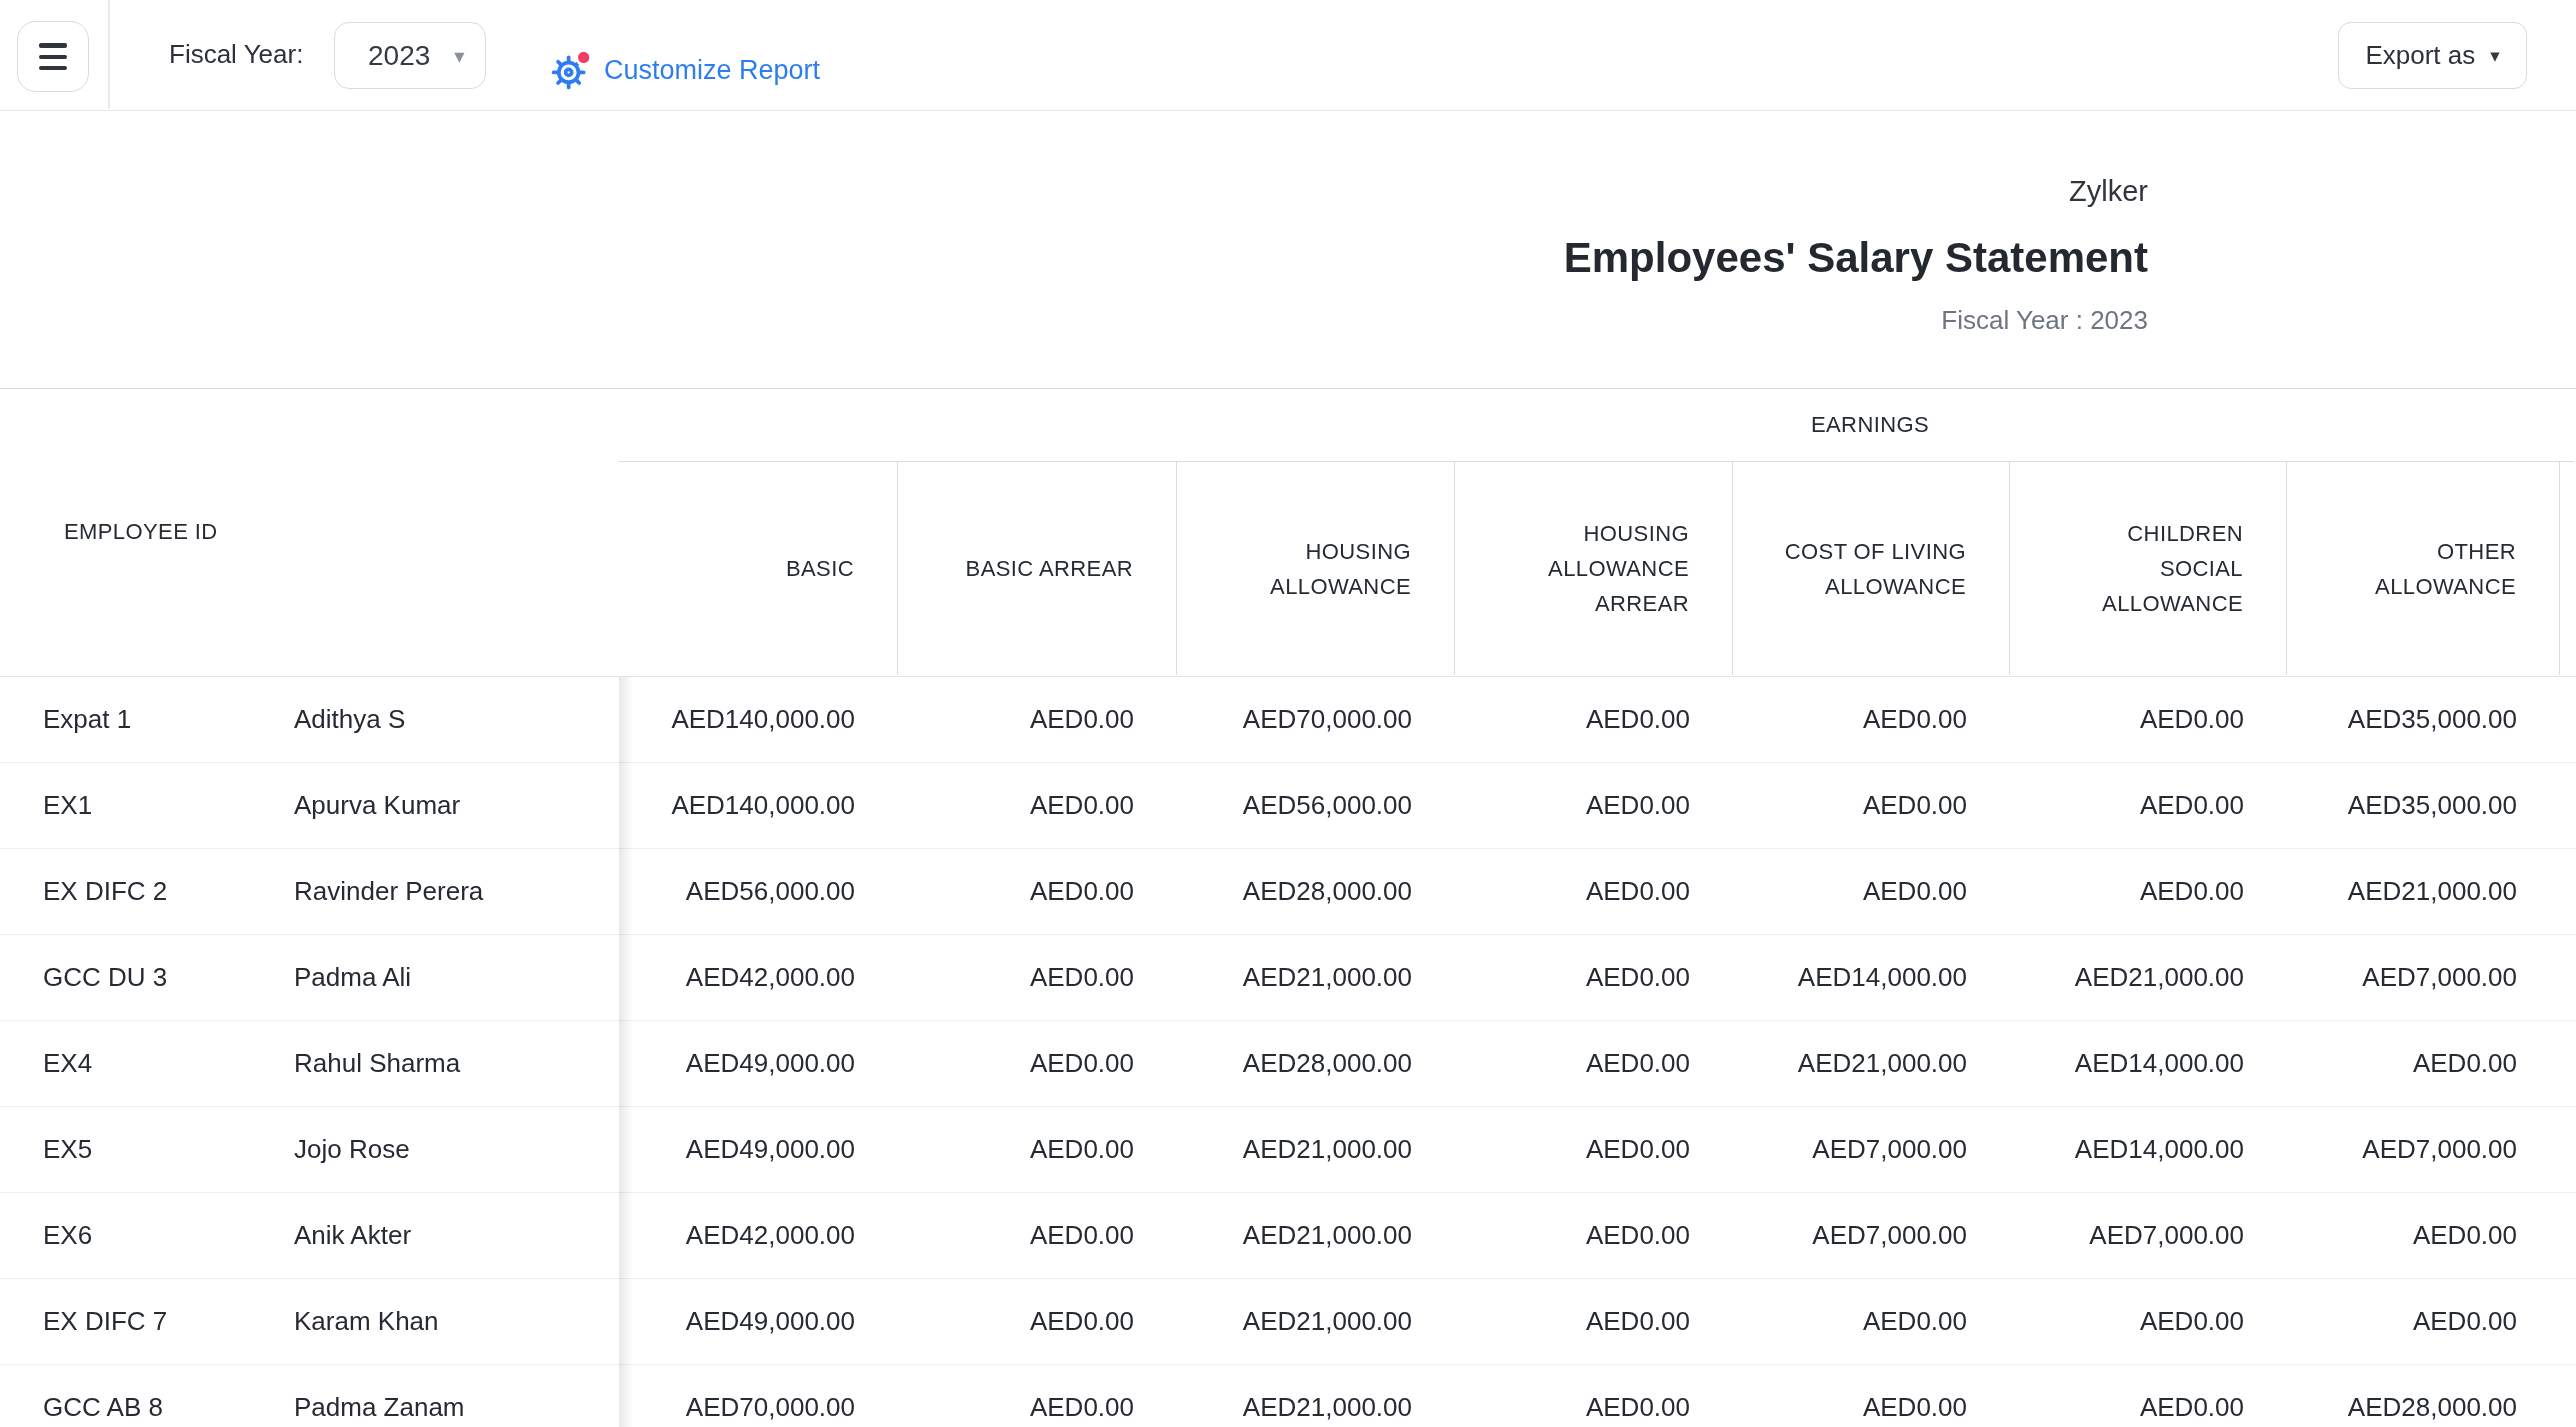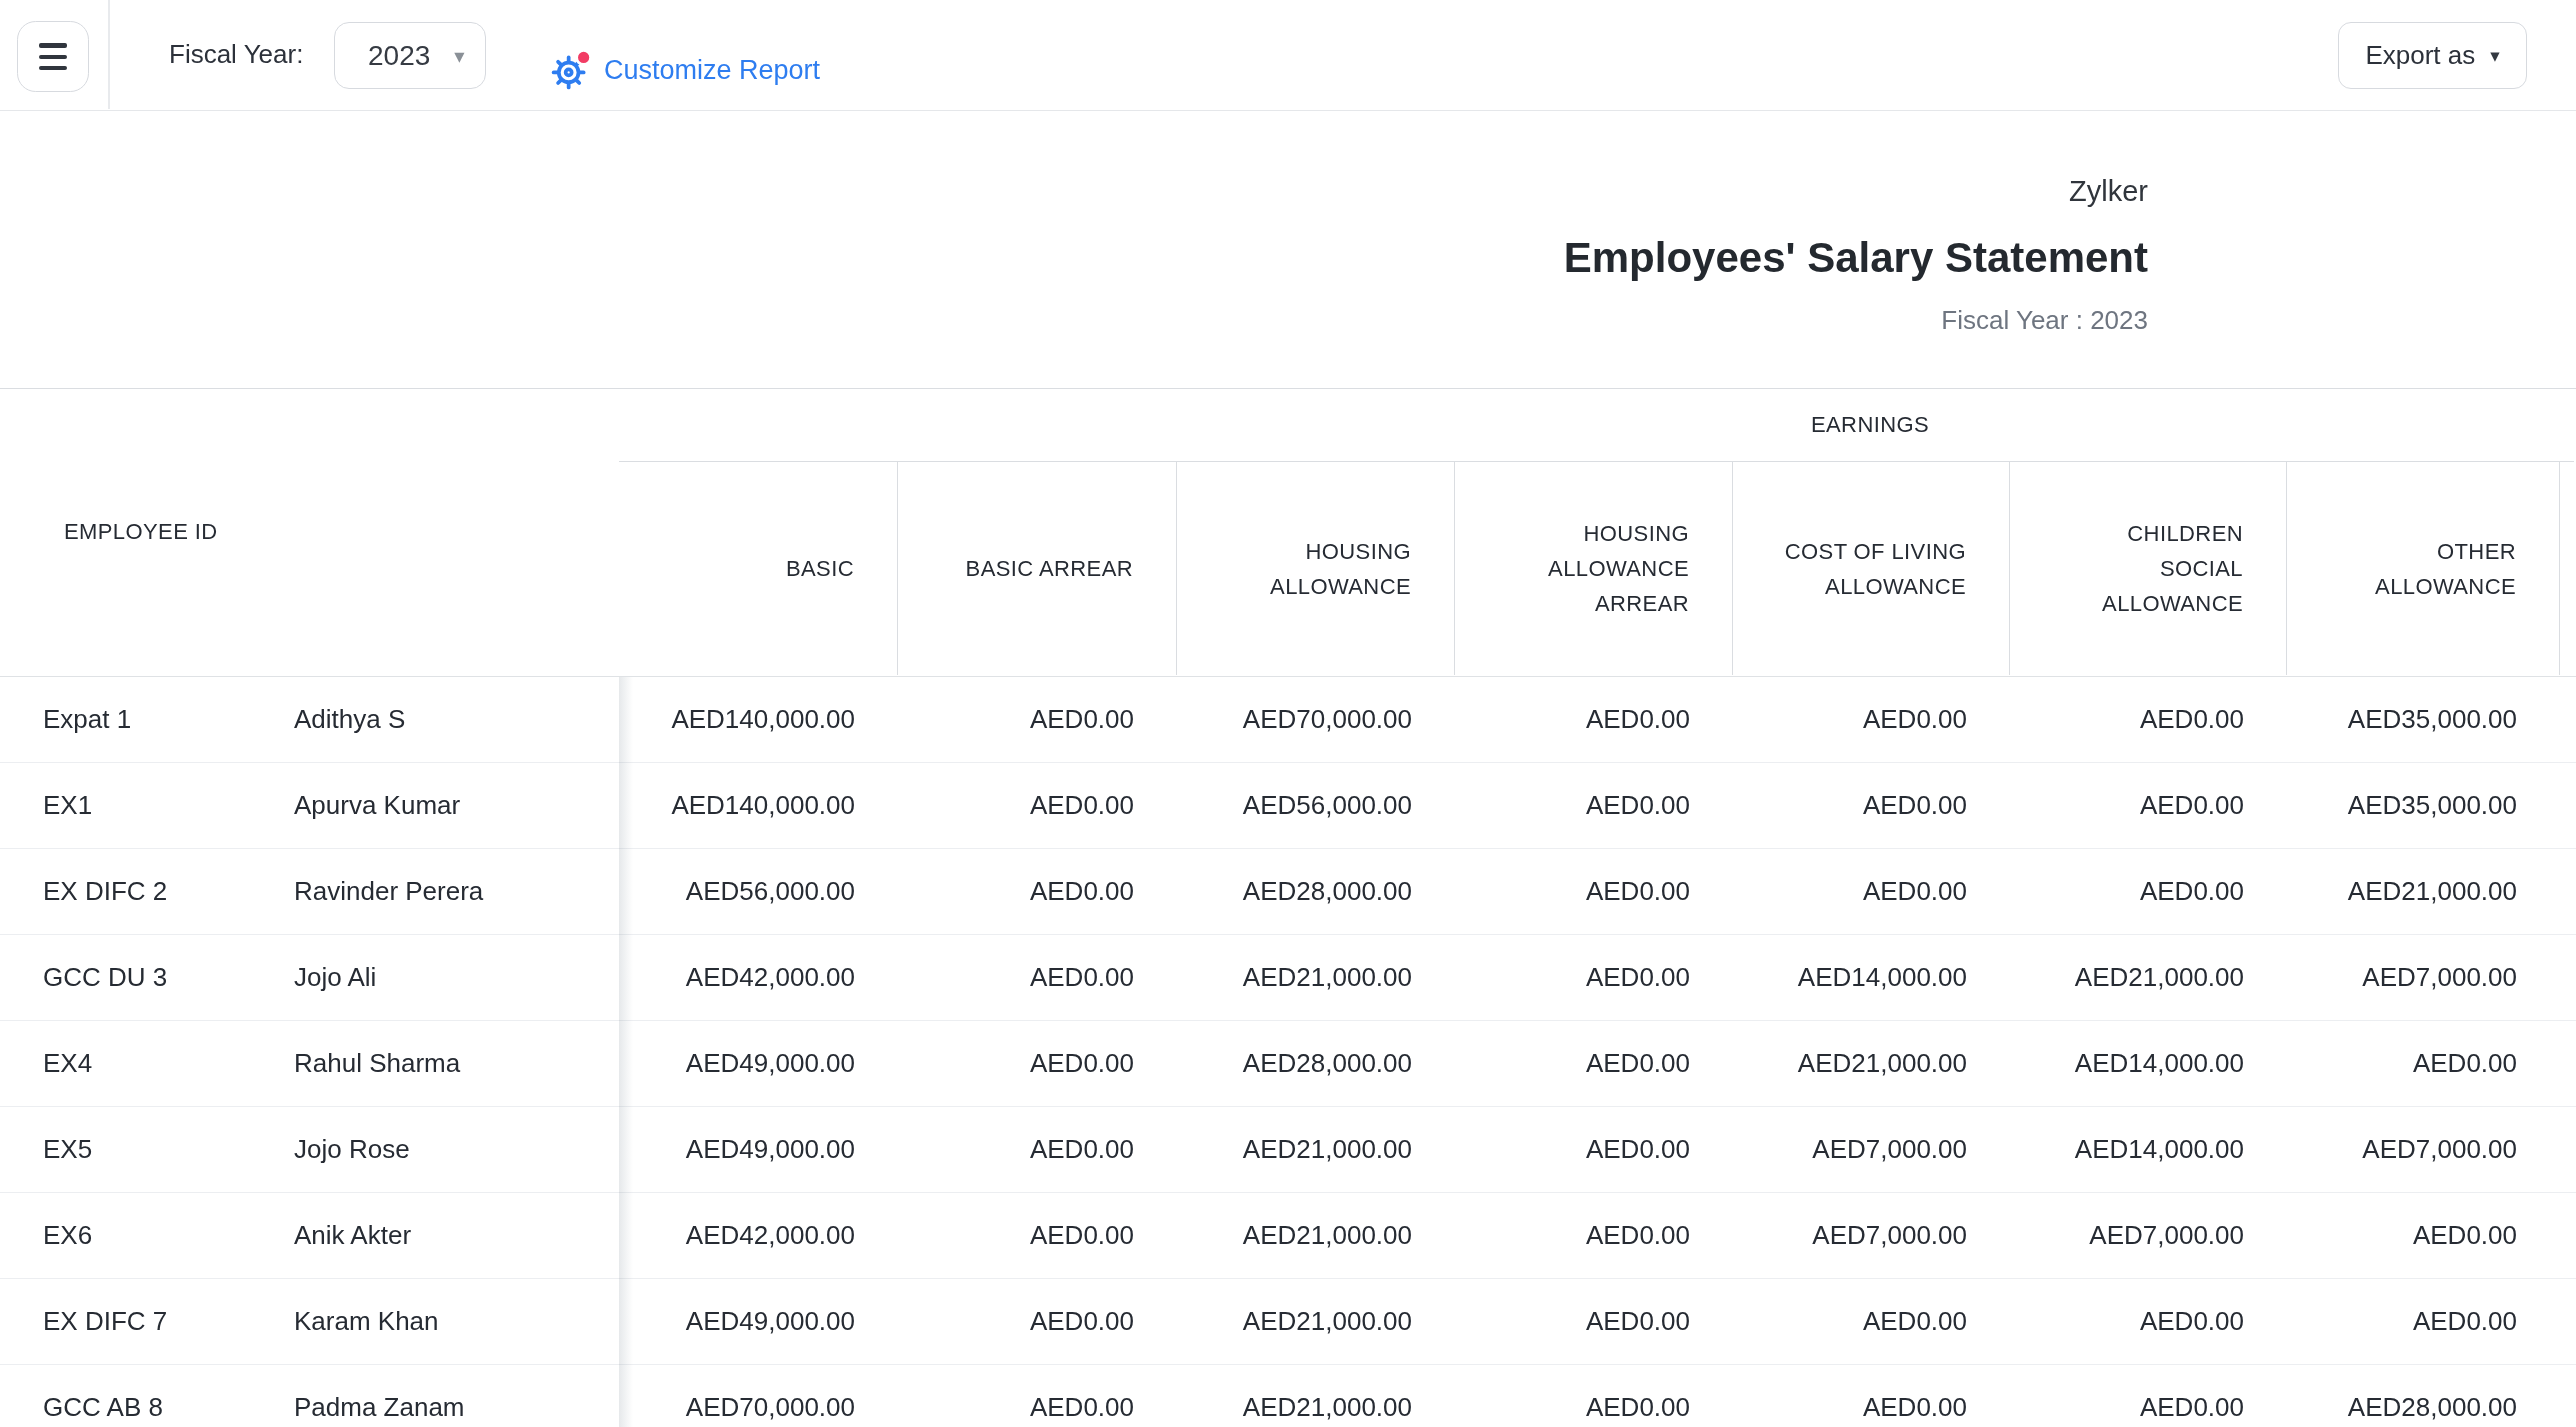--- a/index.html
+++ b/index.html
@@ -177,7 +177,7 @@
         </div>
         <div class="tr">
           <div class="td-id">GCC DU 3</div>
-          <div class="td-name">Jojo Ali</div>
+          <div class="td-name">Padma Ali</div>
           <div class="td-num" style="grid-column: 3;">AED42,000.00</div>
           <div class="td-num" style="grid-column: 4;">AED0.00</div>
           <div class="td-num" style="grid-column: 5;">AED21,000.00</div>

